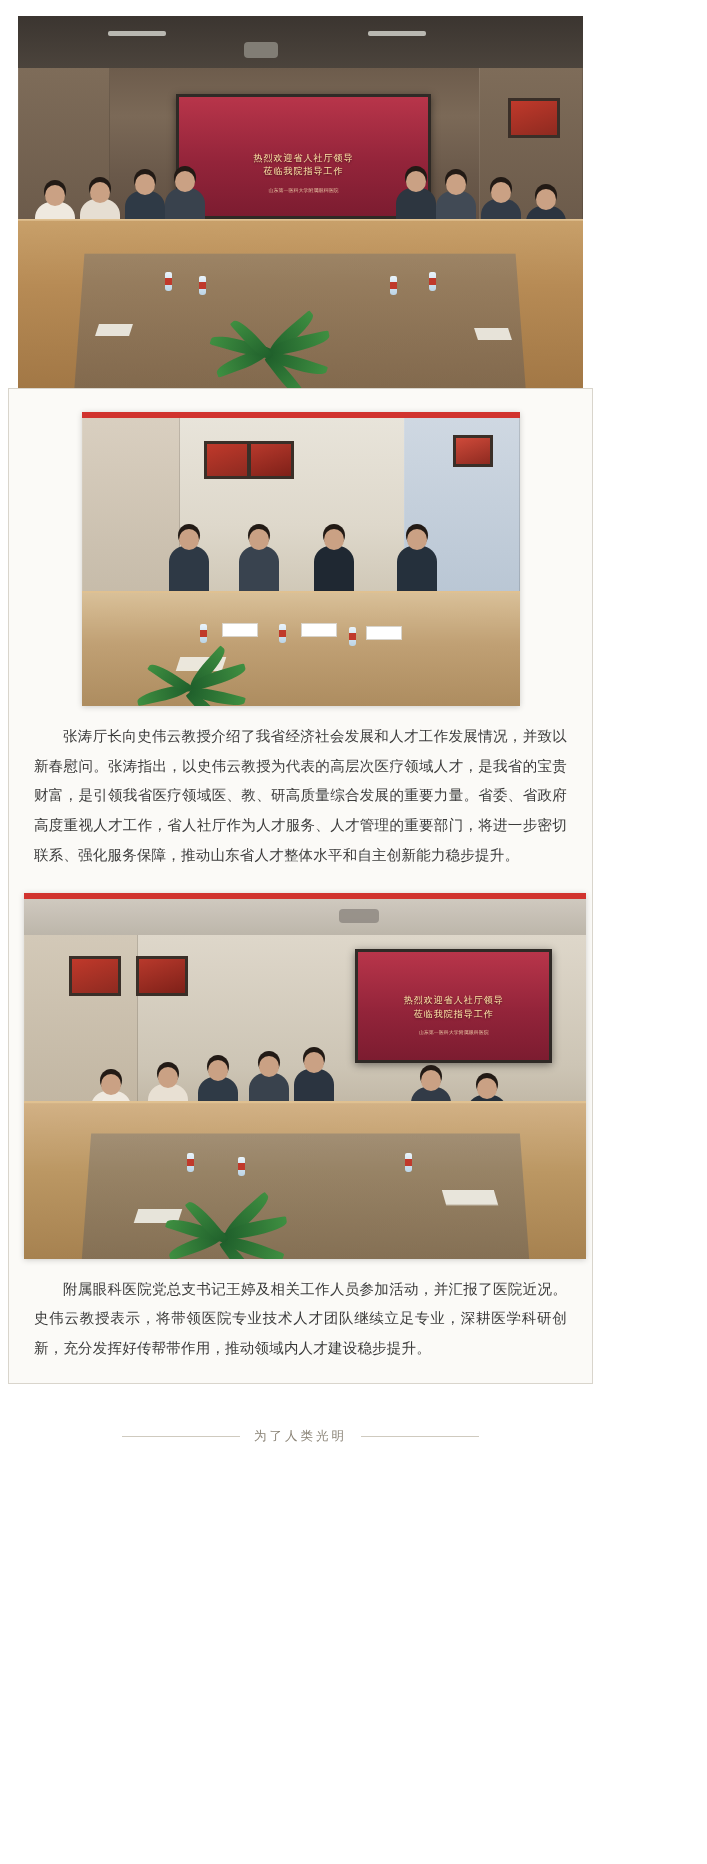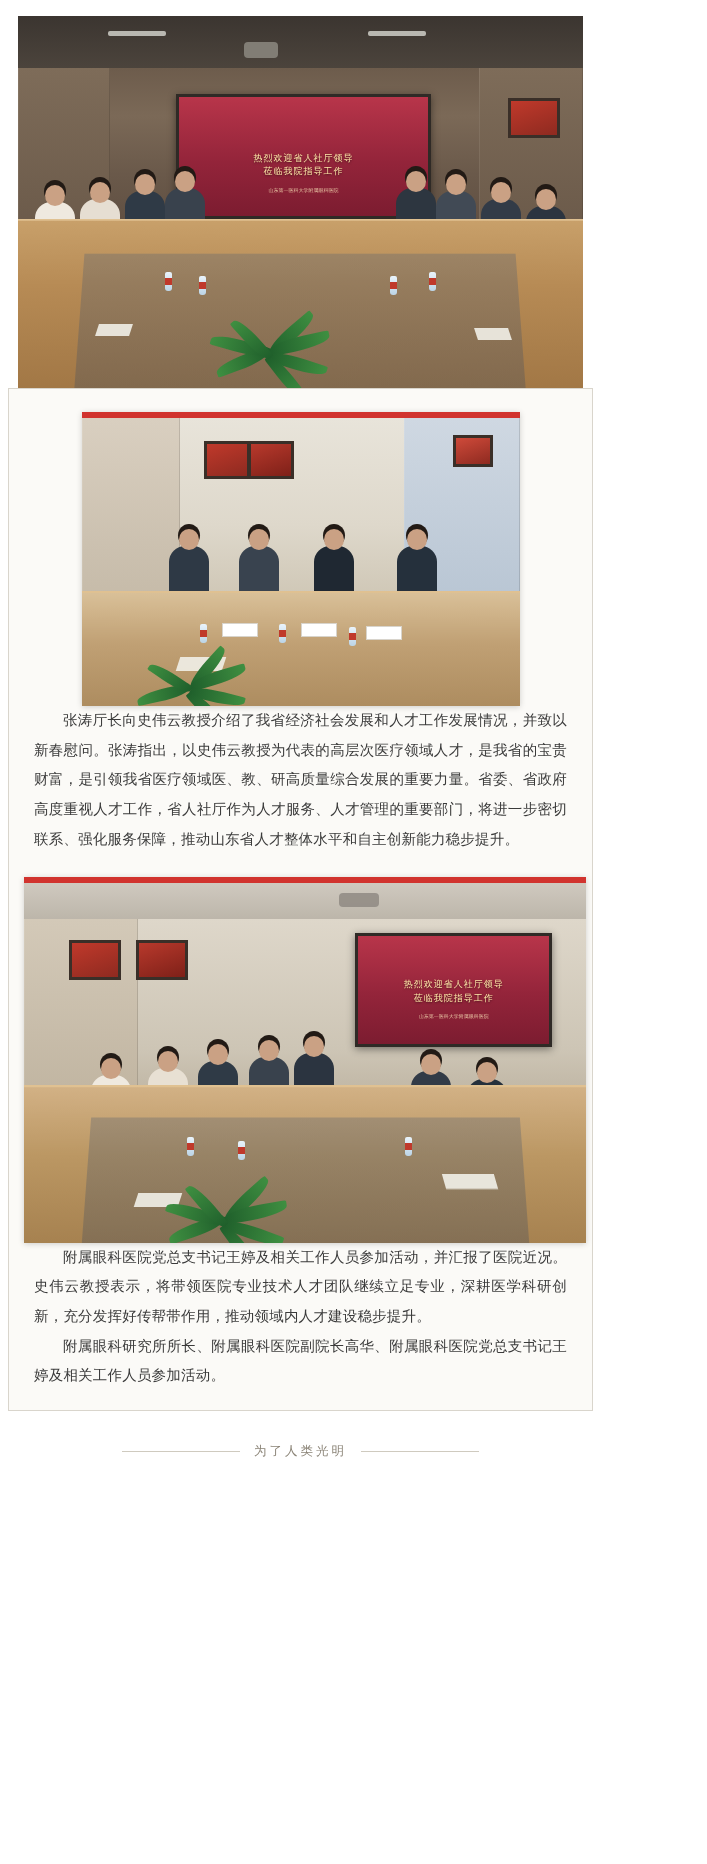--- a/index.html
+++ b/index.html
@@ -219,7 +219,7 @@
     padding: 0 10px;
   }
   .para-gap {
-    margin-top: 0;
+    margin-top: 16px;
   }
 
   .photo-card-2 {

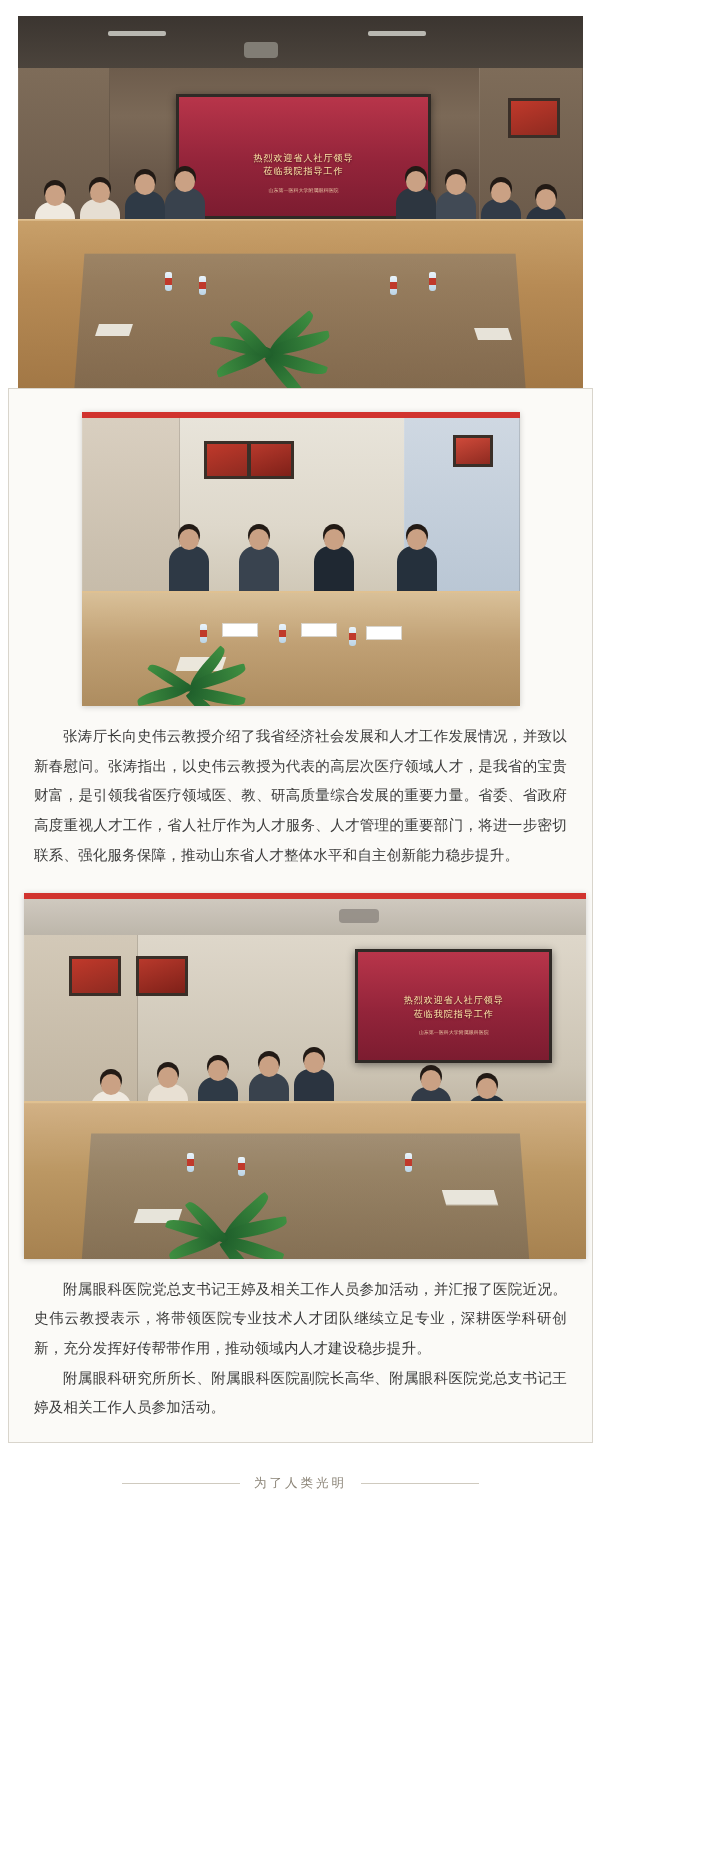--- a/index.html
+++ b/index.html
@@ -405,7 +405,6 @@
 
       <div class="para-gap">
         <p class="para">附属眼科医院党总支书记王婷及相关工作人员参加活动，并汇报了医院近况。史伟云教授表示，将带领医院专业技术人才团队继续立足专业，深耕医学科研创新，充分发挥好传帮带作用，推动领域内人才建设稳步提升。</p>
-        <p class="para">附属眼科研究所所长、附属眼科医院副院长高华、附属眼科医院党总支书记王婷及相关工作人员参加活动。</p>
       </div>
 
     </div>

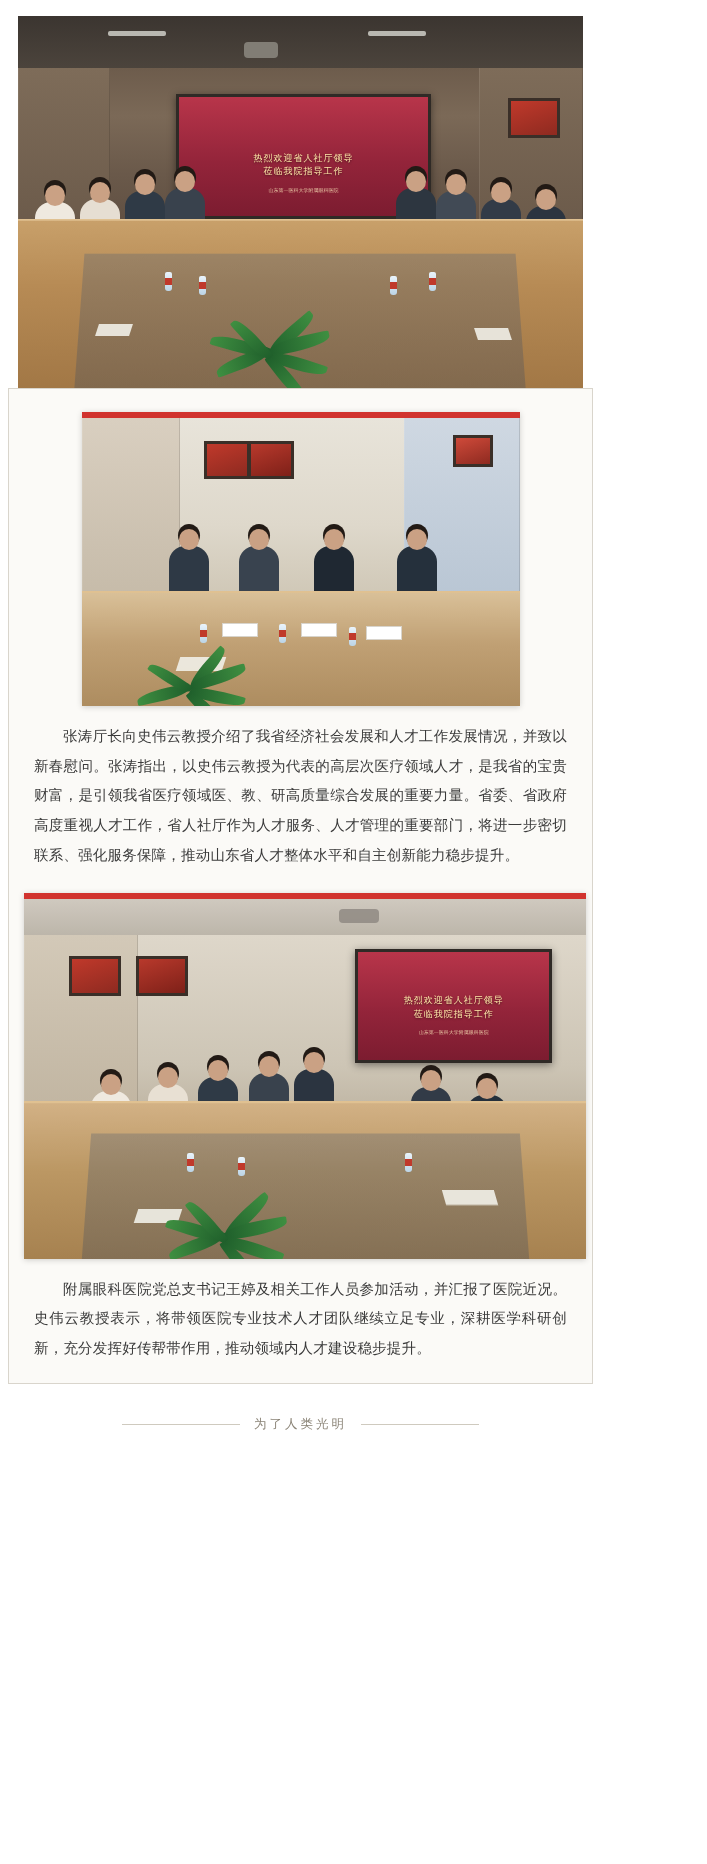--- a/index.html
+++ b/index.html
@@ -232,7 +232,7 @@
 
   
   .footer {
-    margin: 32px 0 22px 0;
+    margin: 44px 0 22px 0;
     display: flex;
     align-items: center;
     justify-content: center;

